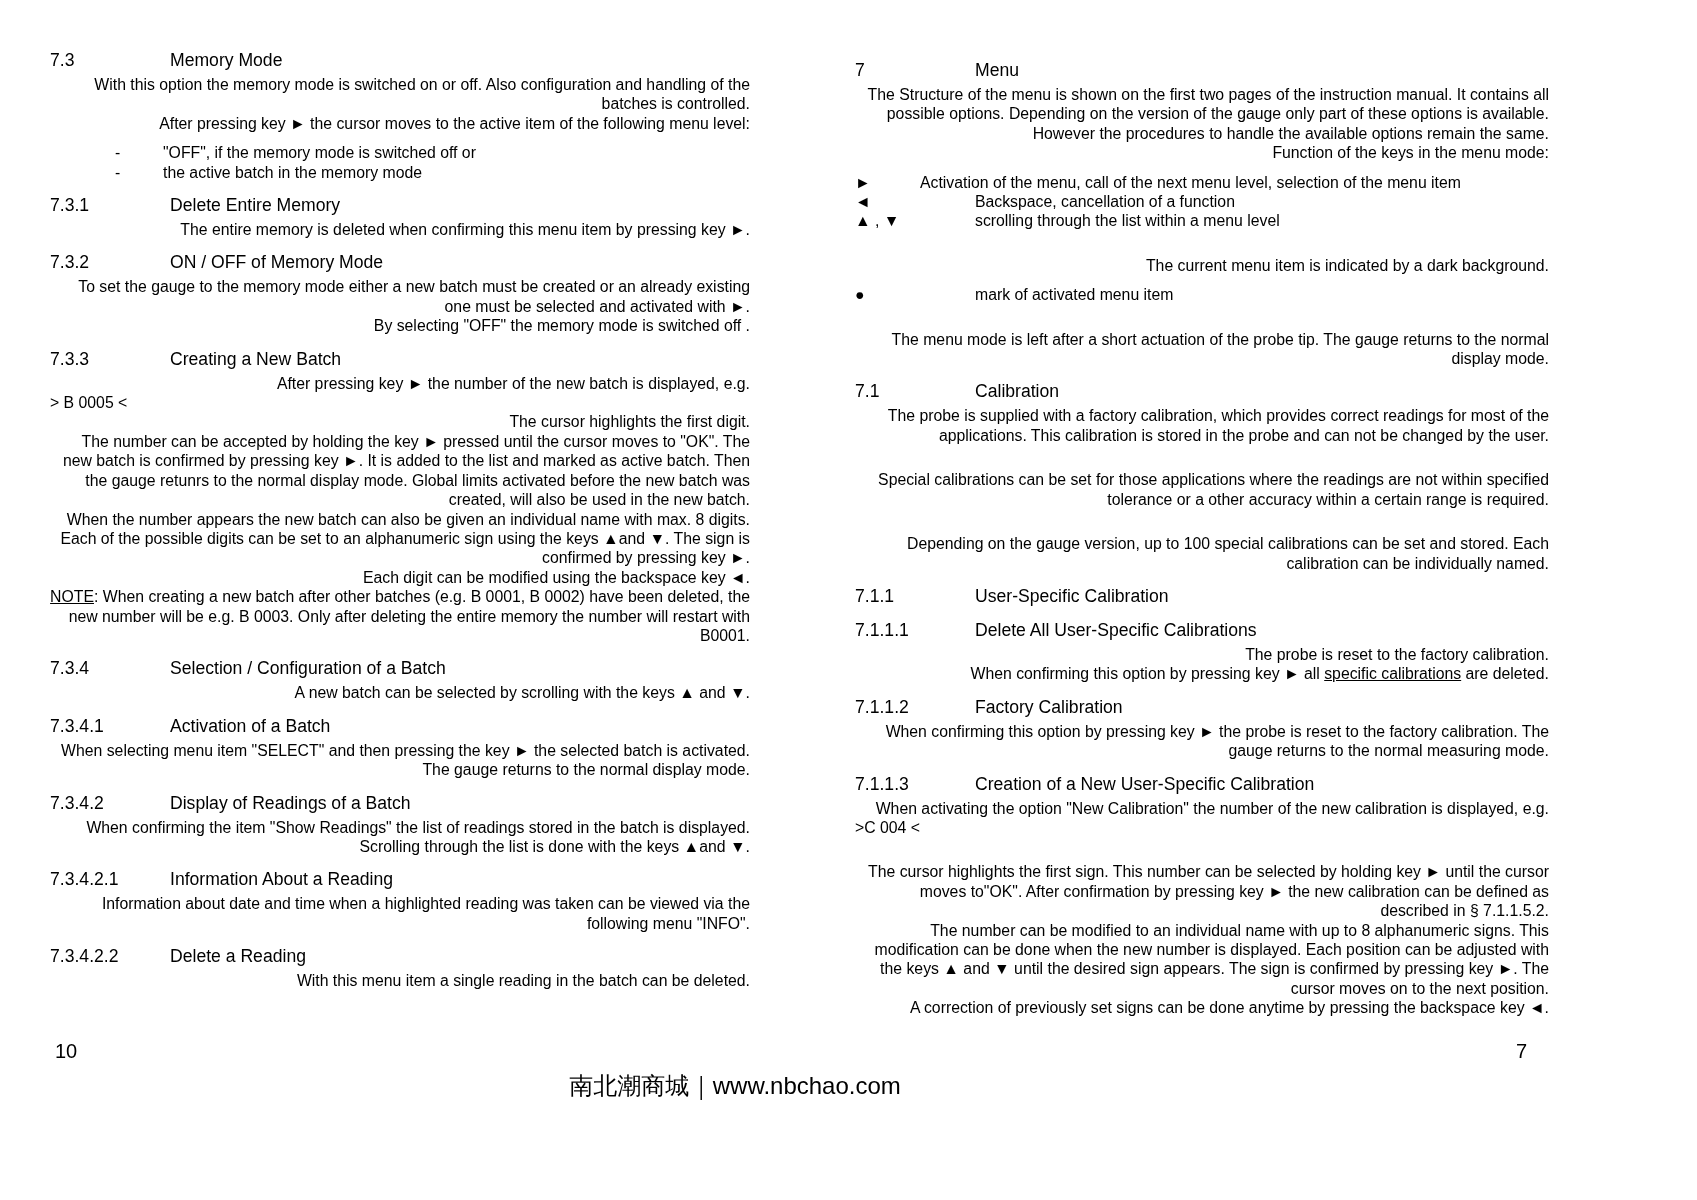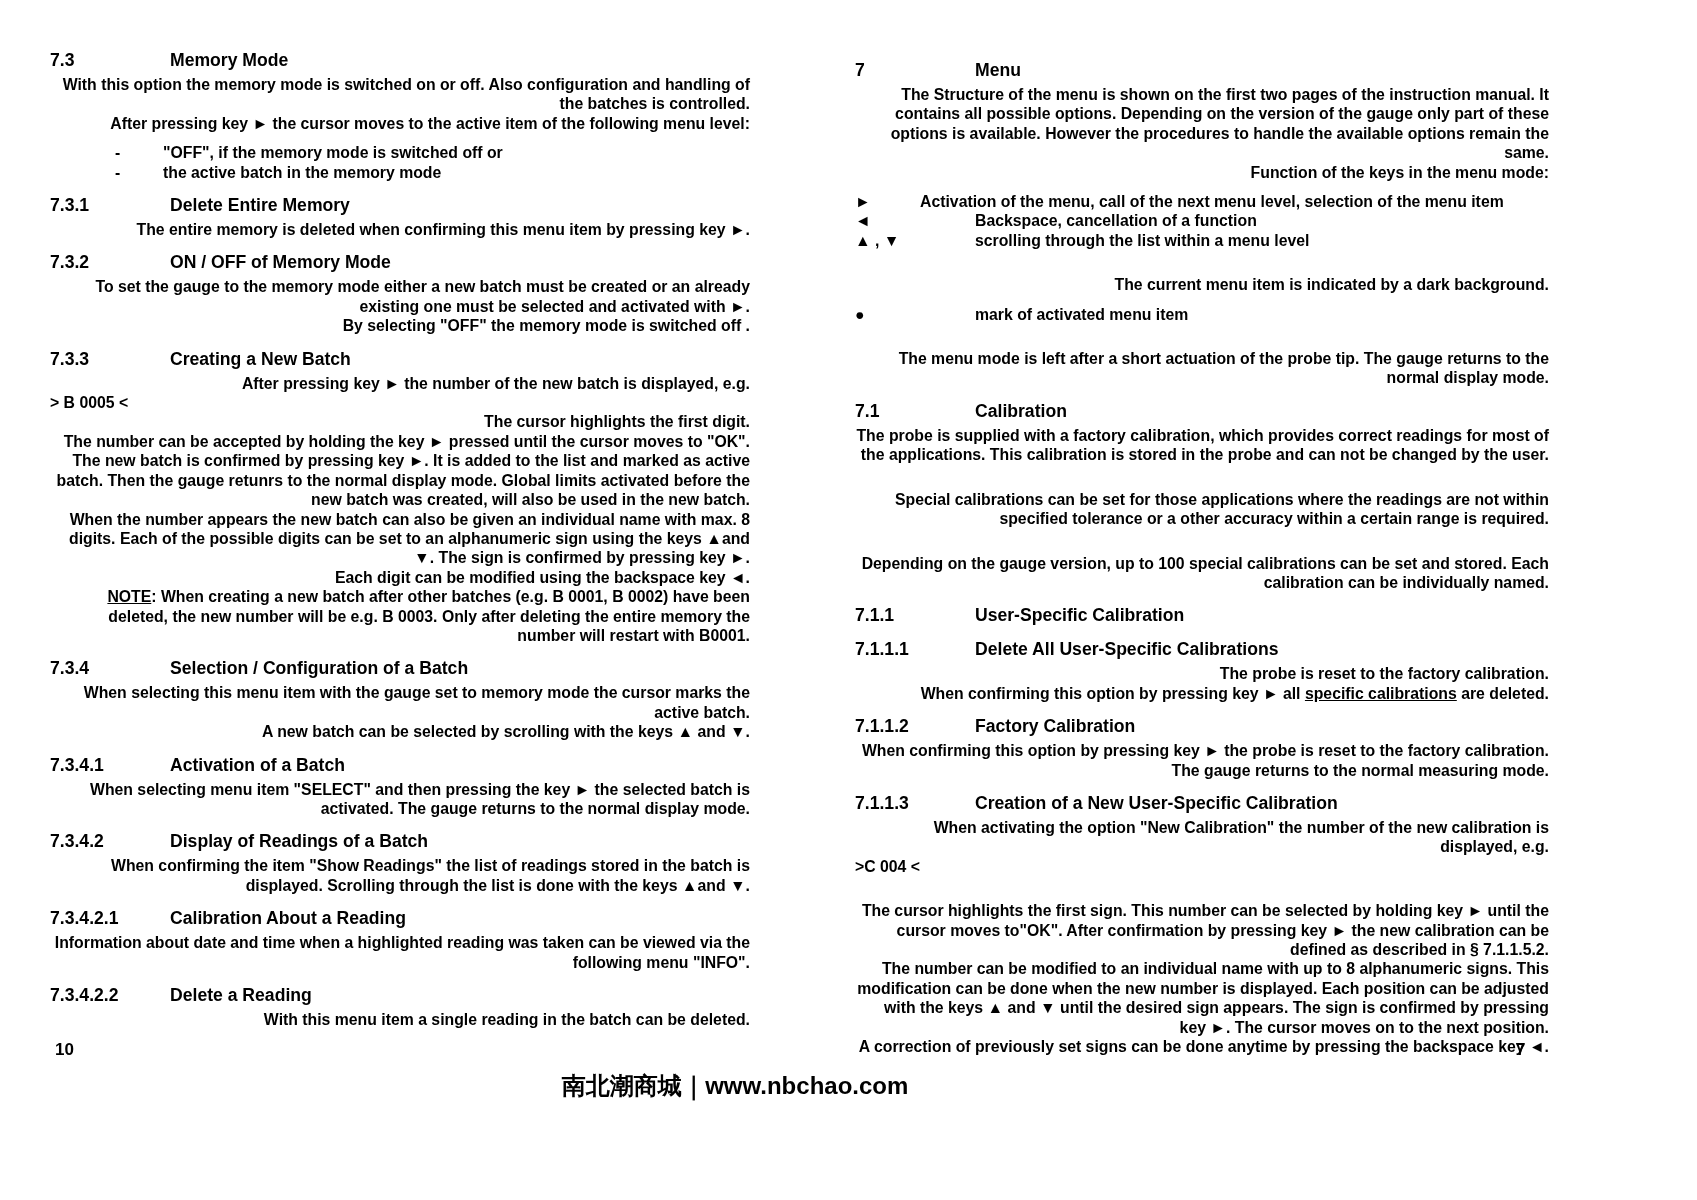--- a/index.html
+++ b/index.html
@@ -9,7 +9,7 @@
     font-family: "Liberation Sans", "DejaVu Sans", sans-serif;
     position: relative; overflow: hidden;
   }
-  .page { position: absolute; inset: 0; font-weight: bold; }
+  .page { position: absolute; inset: 0; }
   .col { position: absolute; font-size: 15.8px; line-height: 19.4px; }
   .col-left  { left: 50px;  top: 50px; width: 700px; }
   .col-right { left: 855px; top: 60px; width: 694px; }

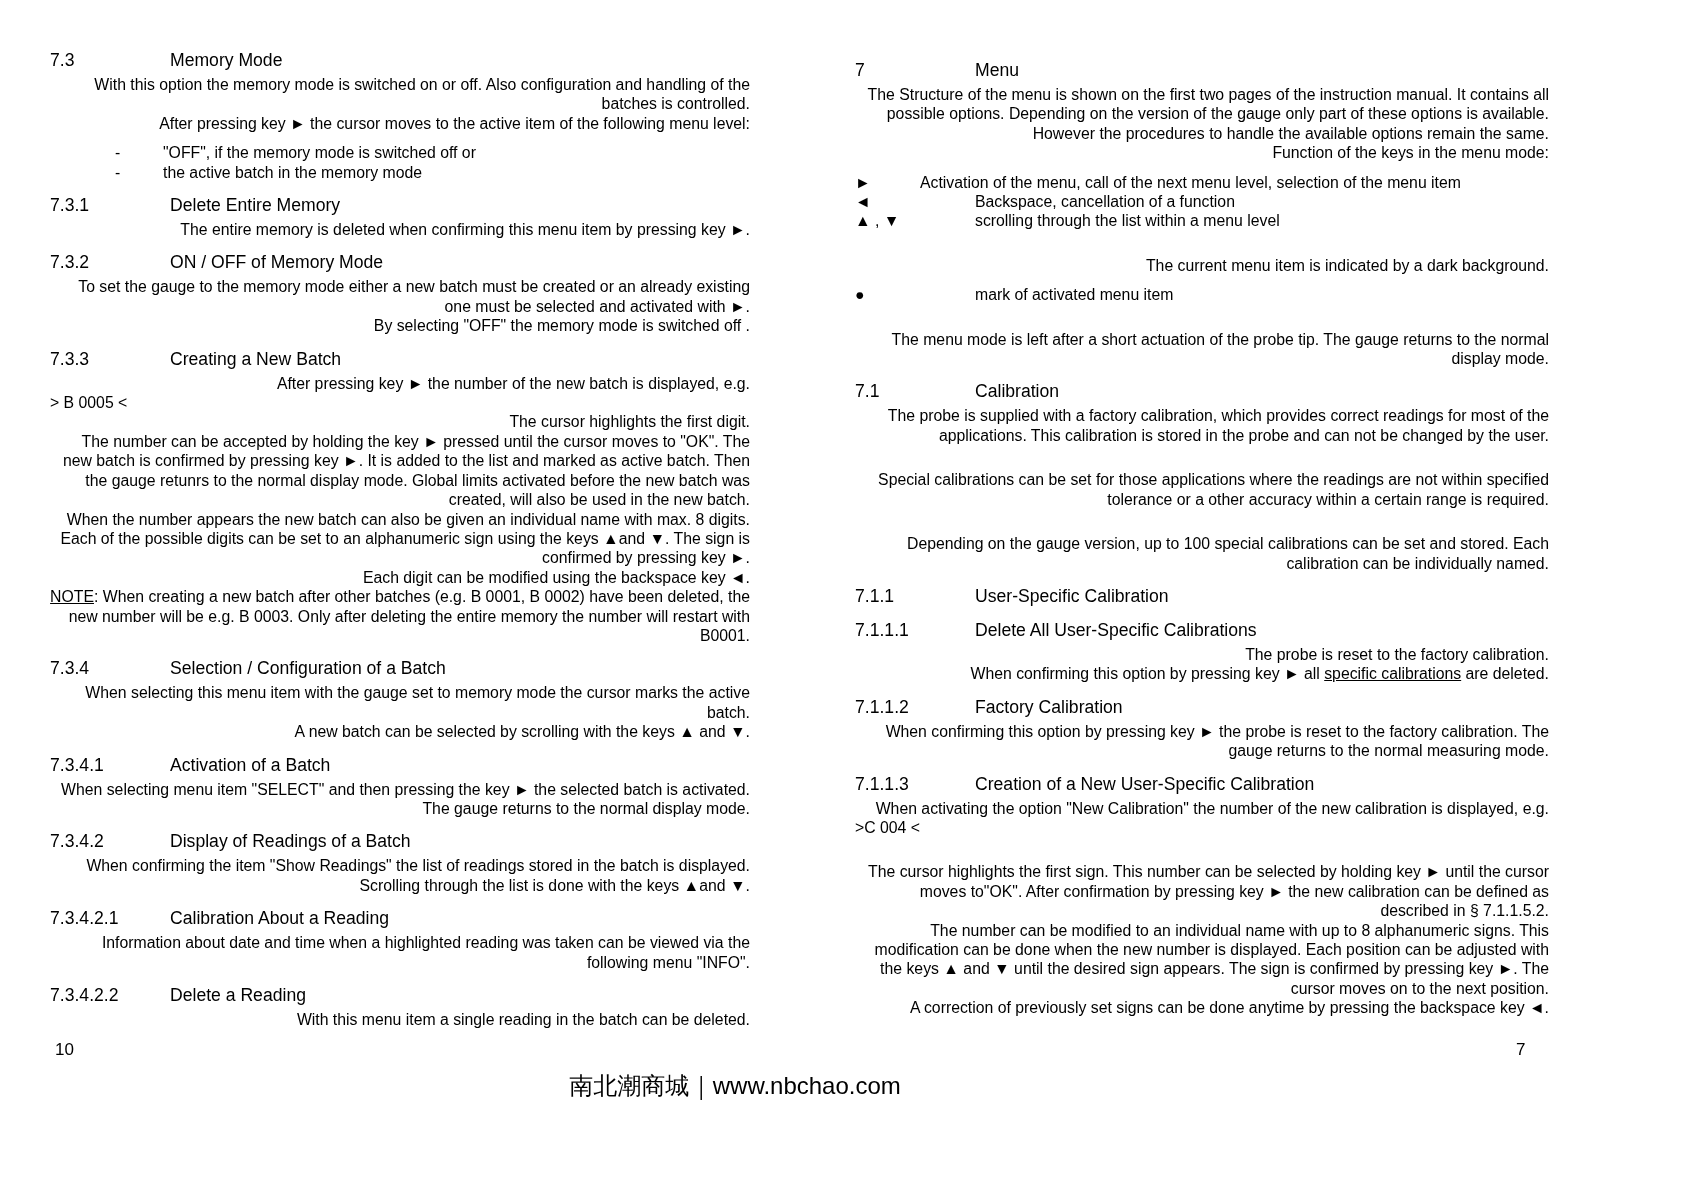--- a/index.html
+++ b/index.html
@@ -72,7 +72,6 @@
     <p><span class="u">NOTE</span><span>: When creating a new batch after other batches (e.g. B 0001, B 0002) have been deleted, the new number will be e.g. B 0003. Only after deleting the entire memory the number will restart with B0001.</span></p>
 
     <div class="heading"><span class="hnum">7.3.4</span><span>Selection / Configuration of a Batch</span></div>
-    <p>When selecting this menu item with the gauge set to memory mode the cursor marks the active batch.</p>
     <p>A new batch can be selected by scrolling with the keys ▲ and ▼.</p>
 
     <div class="heading"><span class="hnum">7.3.4.1</span><span>Activation of a Batch</span></div>

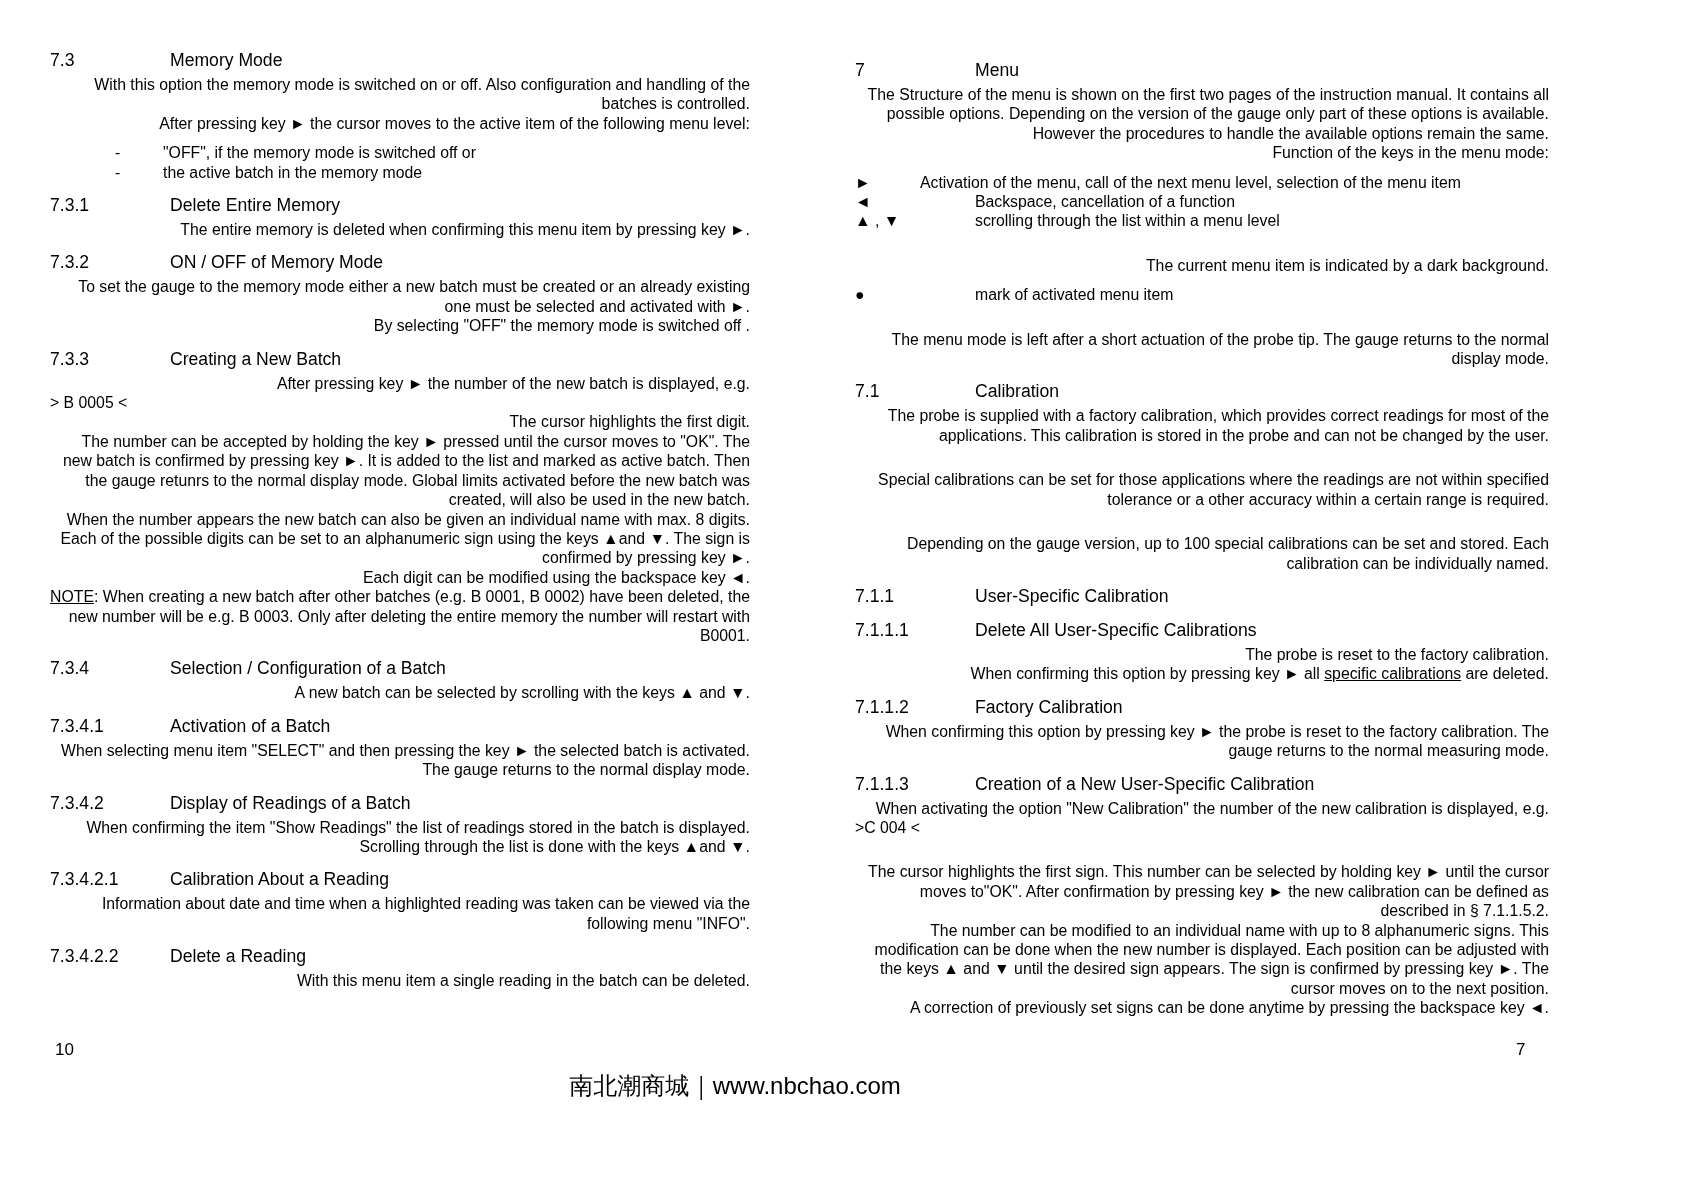--- a/index.html
+++ b/index.html
@@ -80,7 +80,7 @@
     <div class="heading"><span class="hnum">7.3.4.2</span><span>Display of Readings of a Batch</span></div>
     <p>When confirming the item "Show Readings" the list of readings stored in the batch is displayed. Scrolling through the list is done with the keys ▲and ▼.</p>
 
-    <div class="heading"><span class="hnum">7.3.4.2.1</span><span>Calibration About a Reading</span></div>
+    <div class="heading"><span class="hnum">7.3.4.2.1</span><span>Information About a Reading</span></div>
     <p>Information about date and time when a highlighted reading was taken can be viewed via the following menu "INFO".</p>
 
     <div class="heading"><span class="hnum">7.3.4.2.2</span><span>Delete a Reading</span></div>

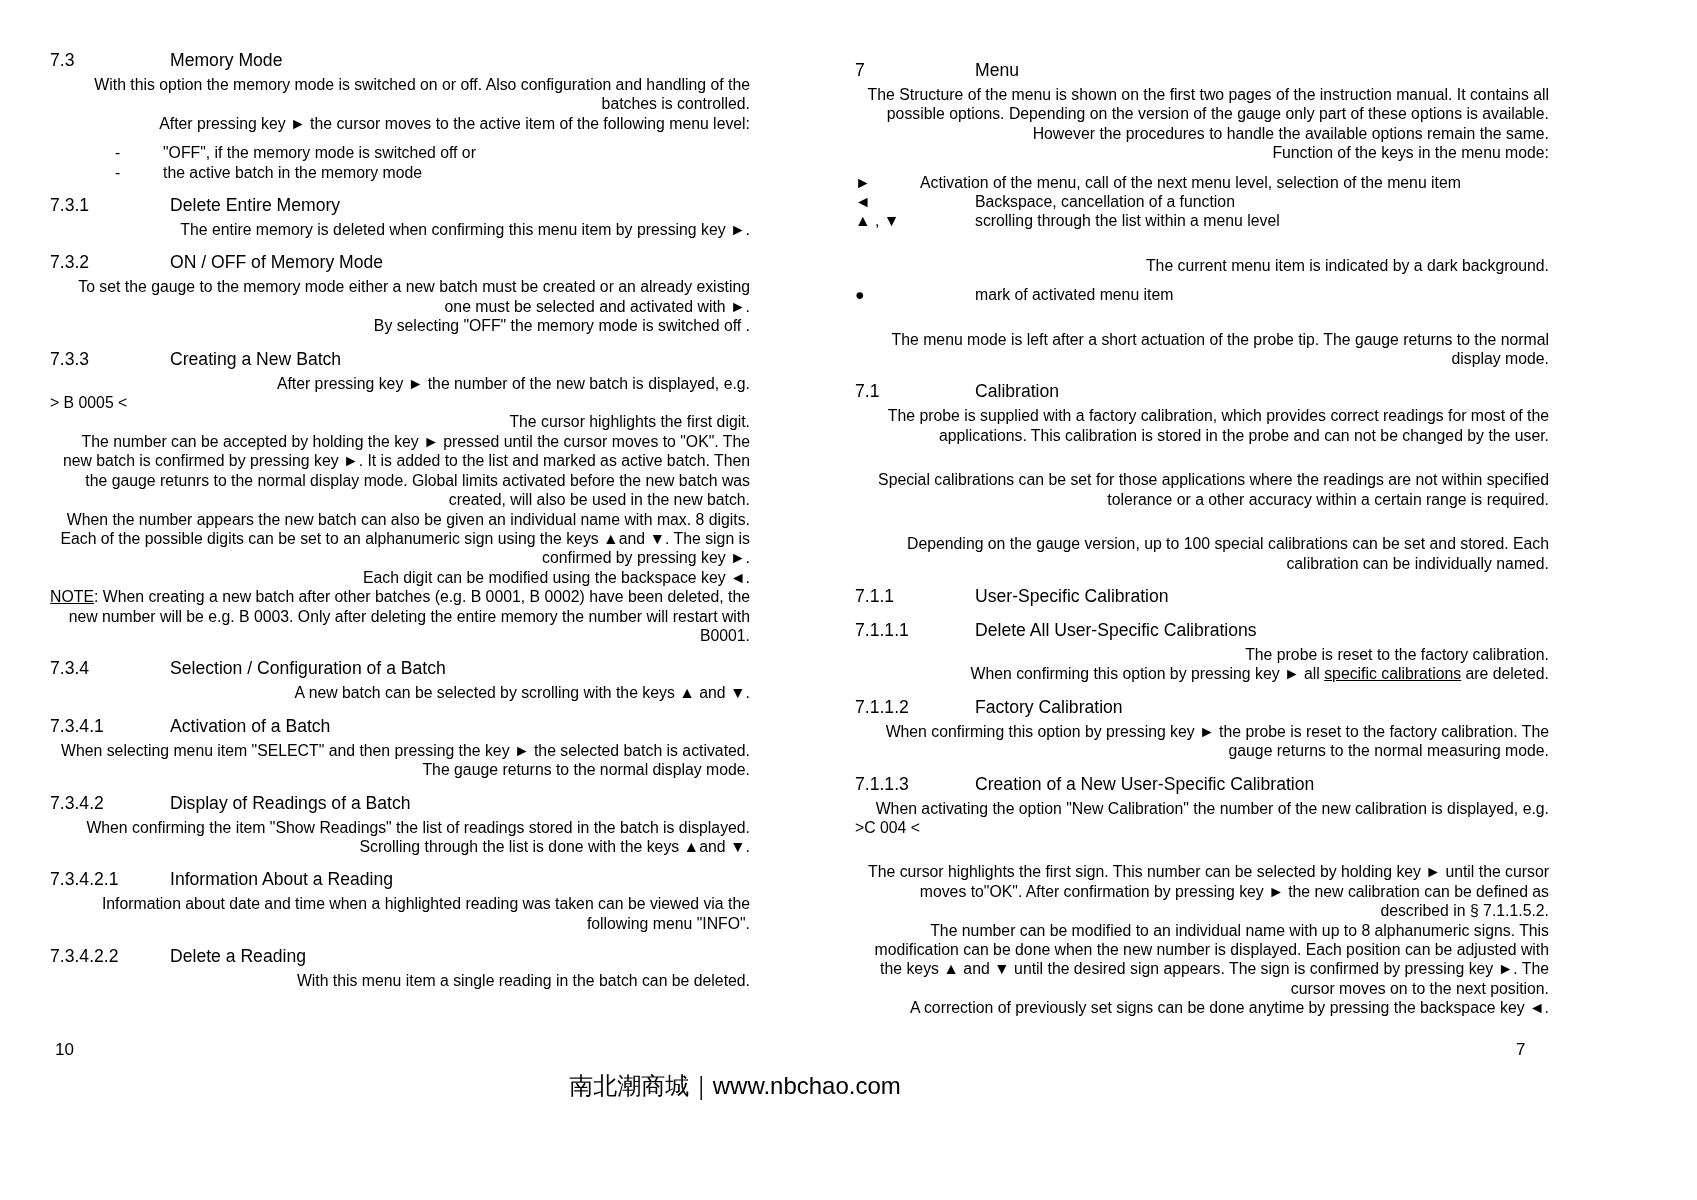--- a/index.html
+++ b/index.html
@@ -28,7 +28,7 @@
   .w120 { width: 120px; }
   .centered { text-align: left; }
   .u { text-decoration: underline; }
-  .pageno { position: absolute; font-size: 17px; text-align: center; }
+  .pageno { position: absolute; font-size: 20px; text-align: center; }
   .pageno-left  { left: 55px;  top: 1040px; }
   .pageno-right { left: 1516px; top: 1040px; }
   .footer { position: absolute; left: 0; top: 1070px; width: 1470px; text-align: center; font-size: 24px; }

